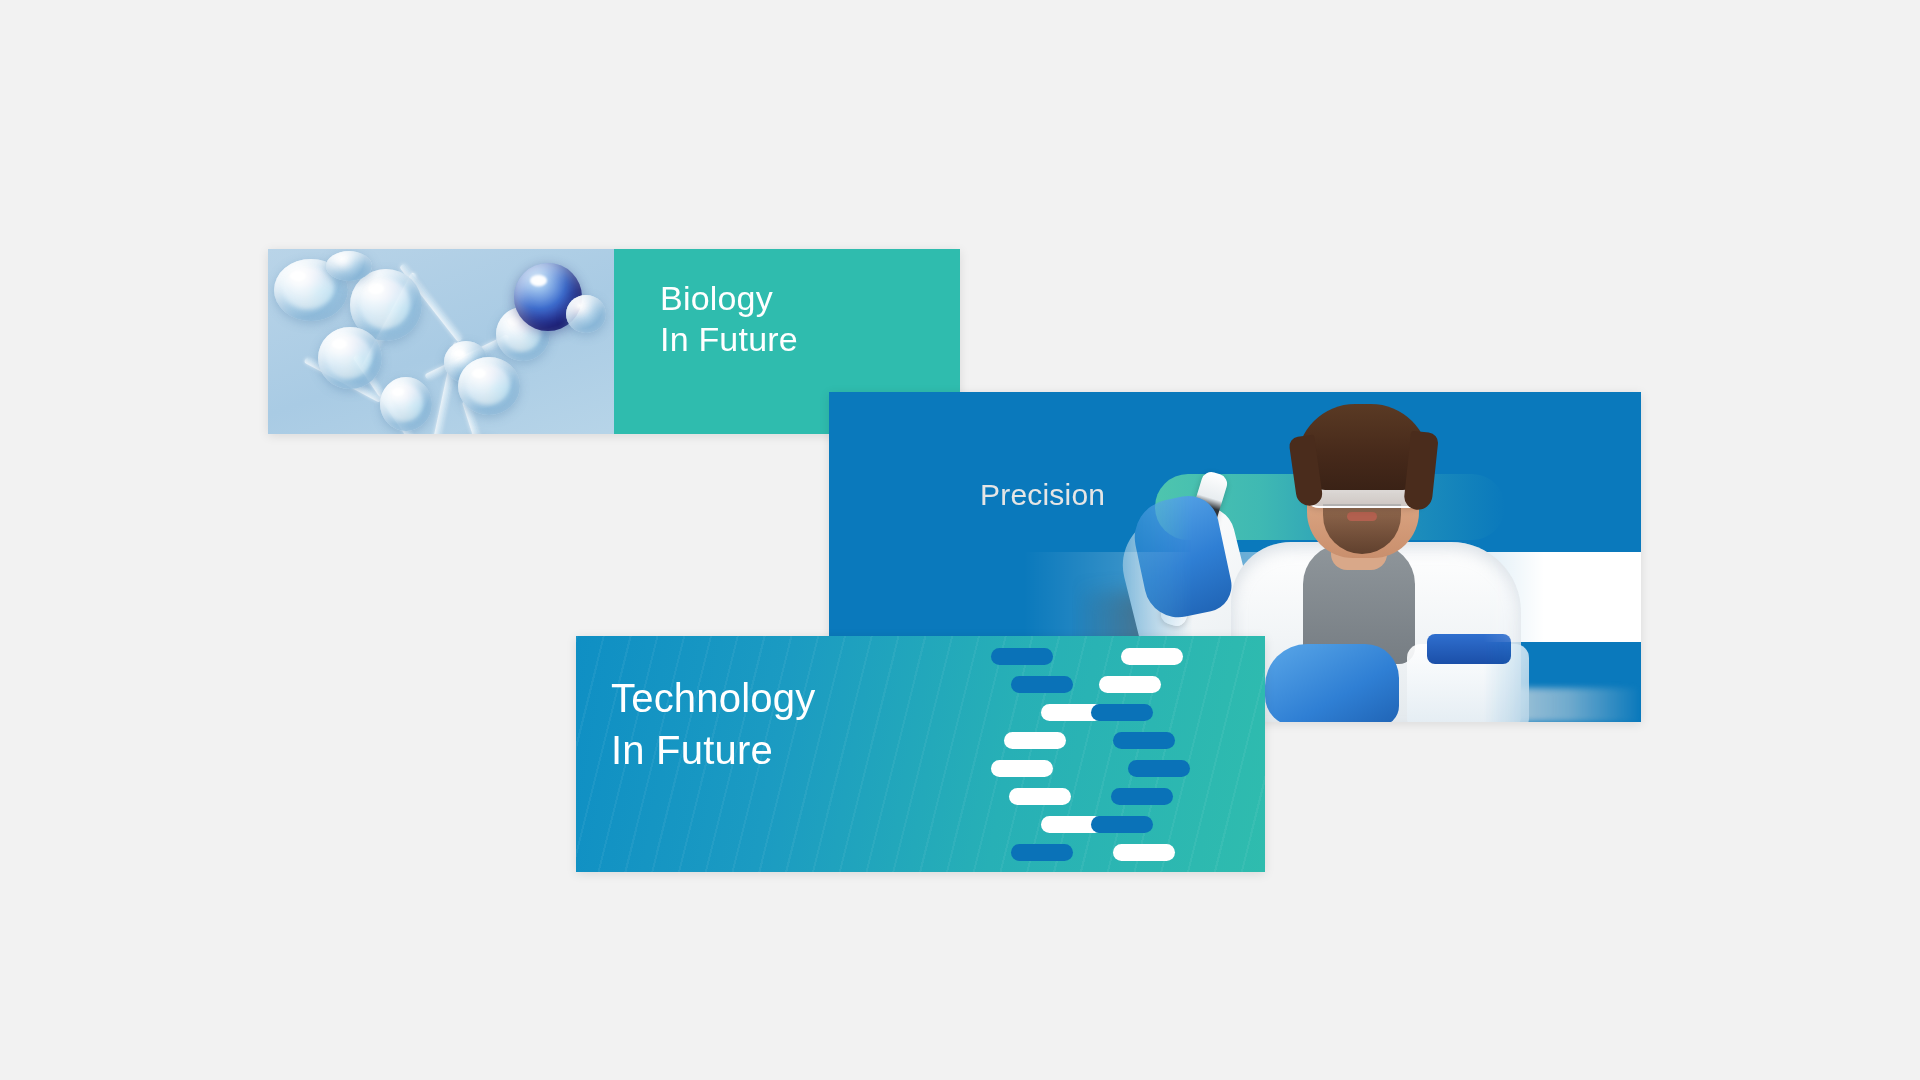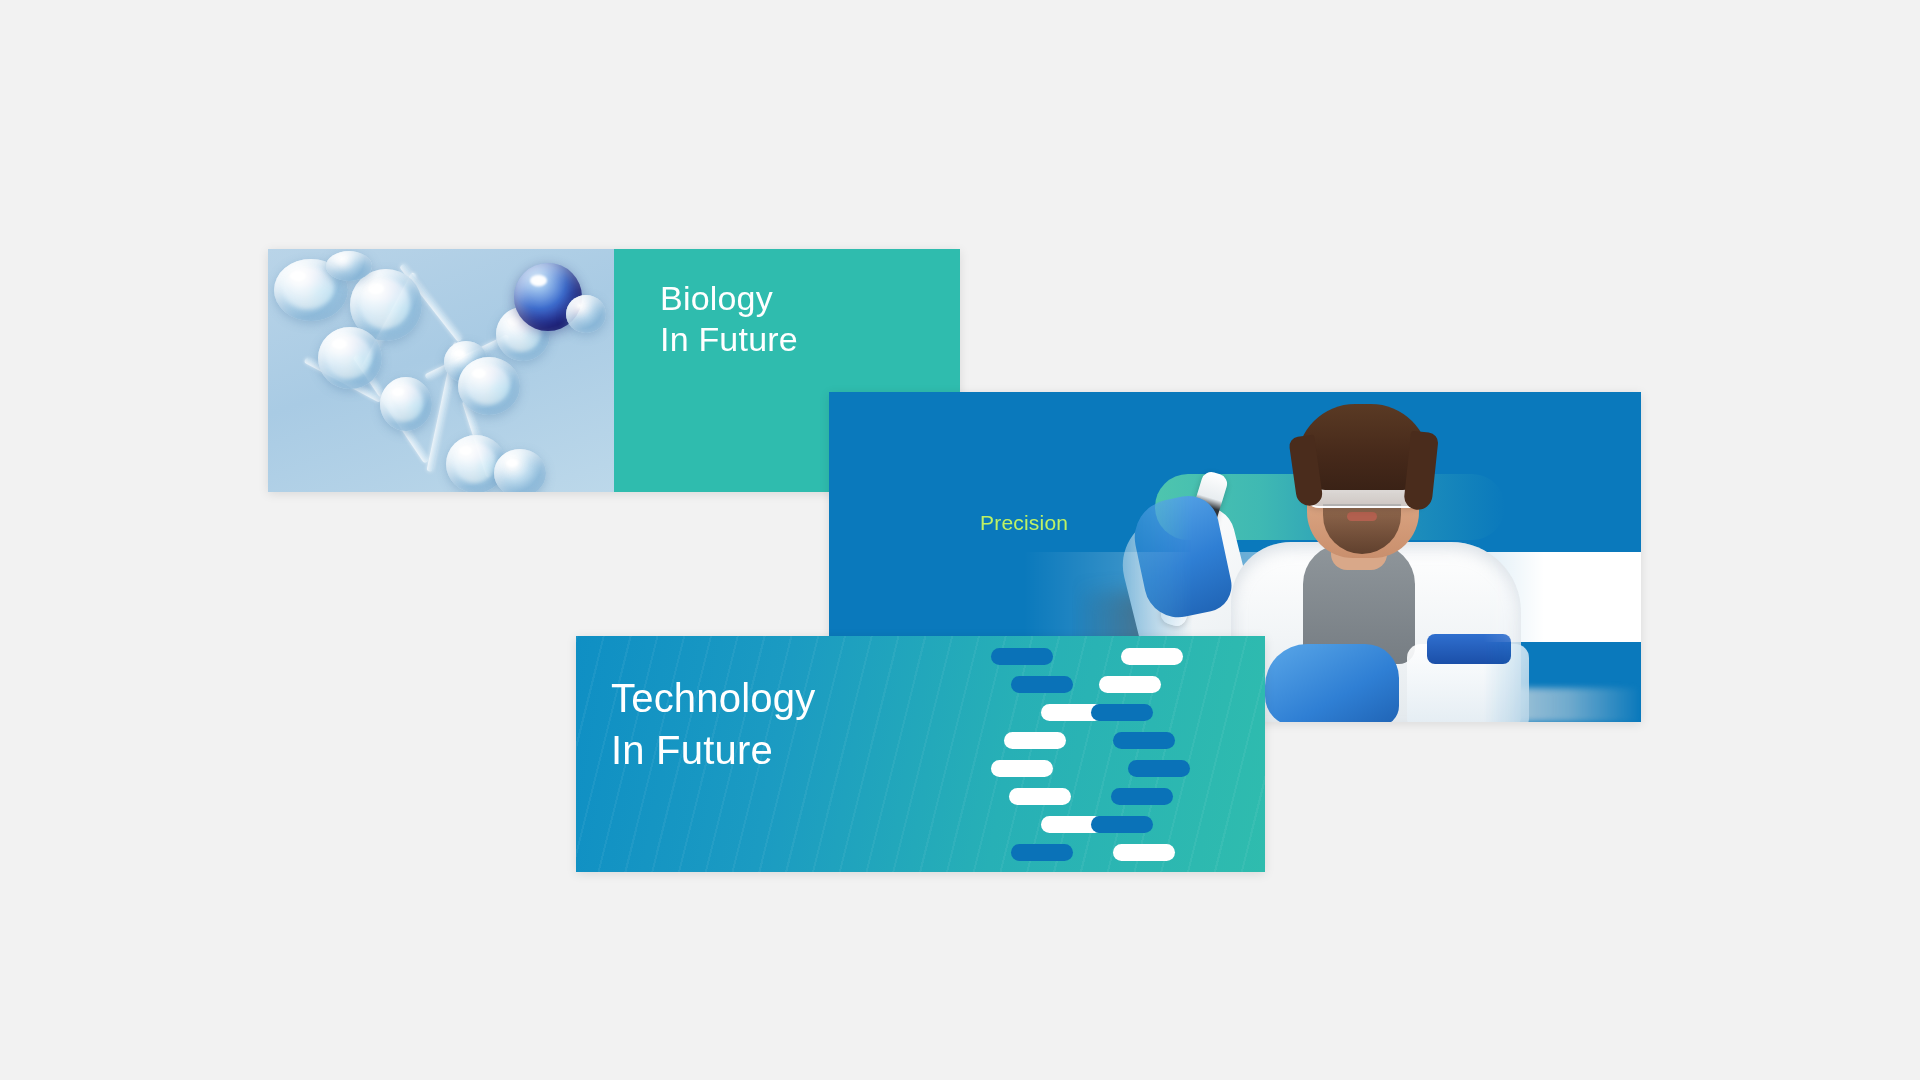--- a/index.html
+++ b/index.html
@@ -18,7 +18,7 @@
 
   
   #biology-card{
-    left:268px;top:249px;width:692px;height:243px;
+    left:268px;top:249px;width:692px;height:185px;
     box-shadow:0 2px 10px rgba(0,0,0,.10);
   }
   #biology-image{

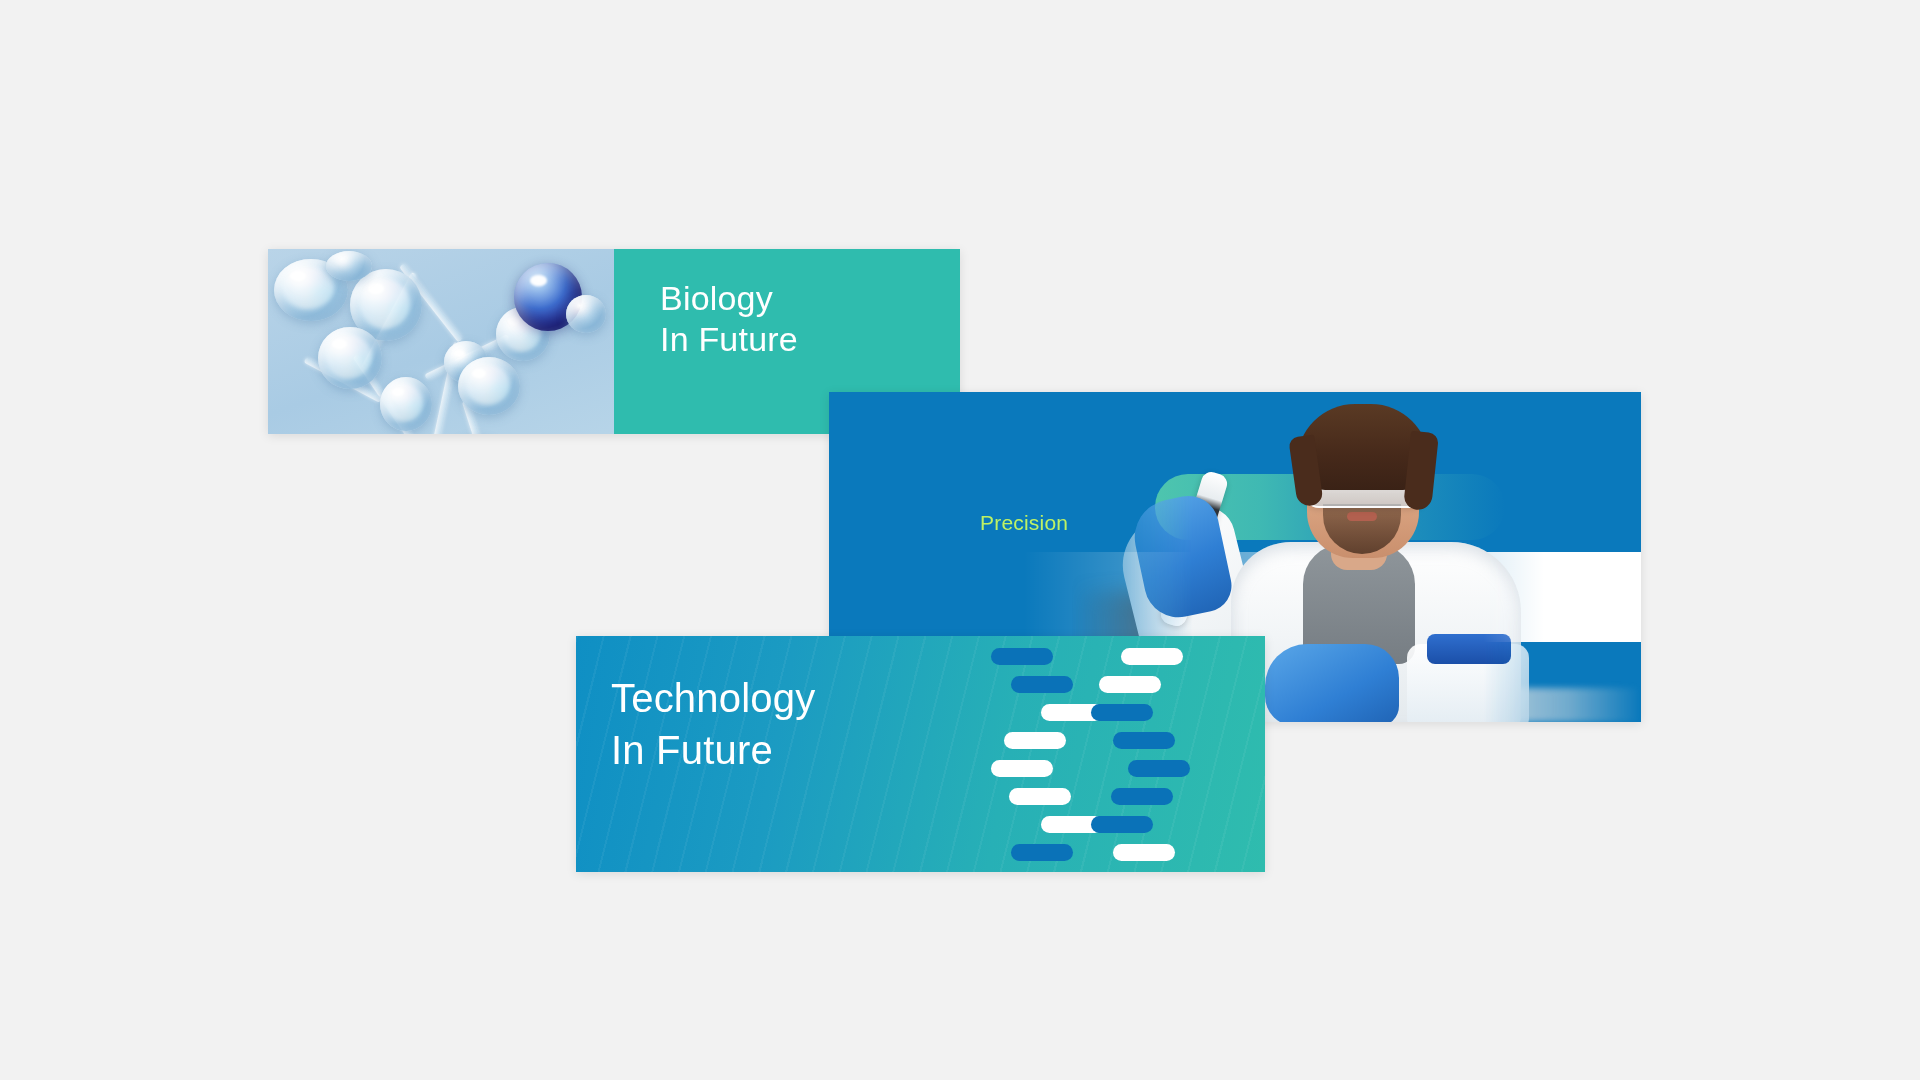--- a/index.html
+++ b/index.html
@@ -66,8 +66,8 @@
     background:linear-gradient(90deg,rgba(255,255,255,0) 24%,rgba(255,255,255,.55) 62%,#ffffff 88%,#ffffff 100%);
   }
   #precision-title{
-    position:absolute;left:151px;top:112px;
-    color:#bef264;font-size:21px;line-height:38px;font-weight:400;letter-spacing:.2px;
+    position:absolute;left:151px;top:84px;
+    color:#e5e5e5;font-size:30px;line-height:38px;font-weight:400;letter-spacing:.2px;
   }
   #precision-pill{
     position:absolute;left:326px;top:82px;width:350px;height:66px;

